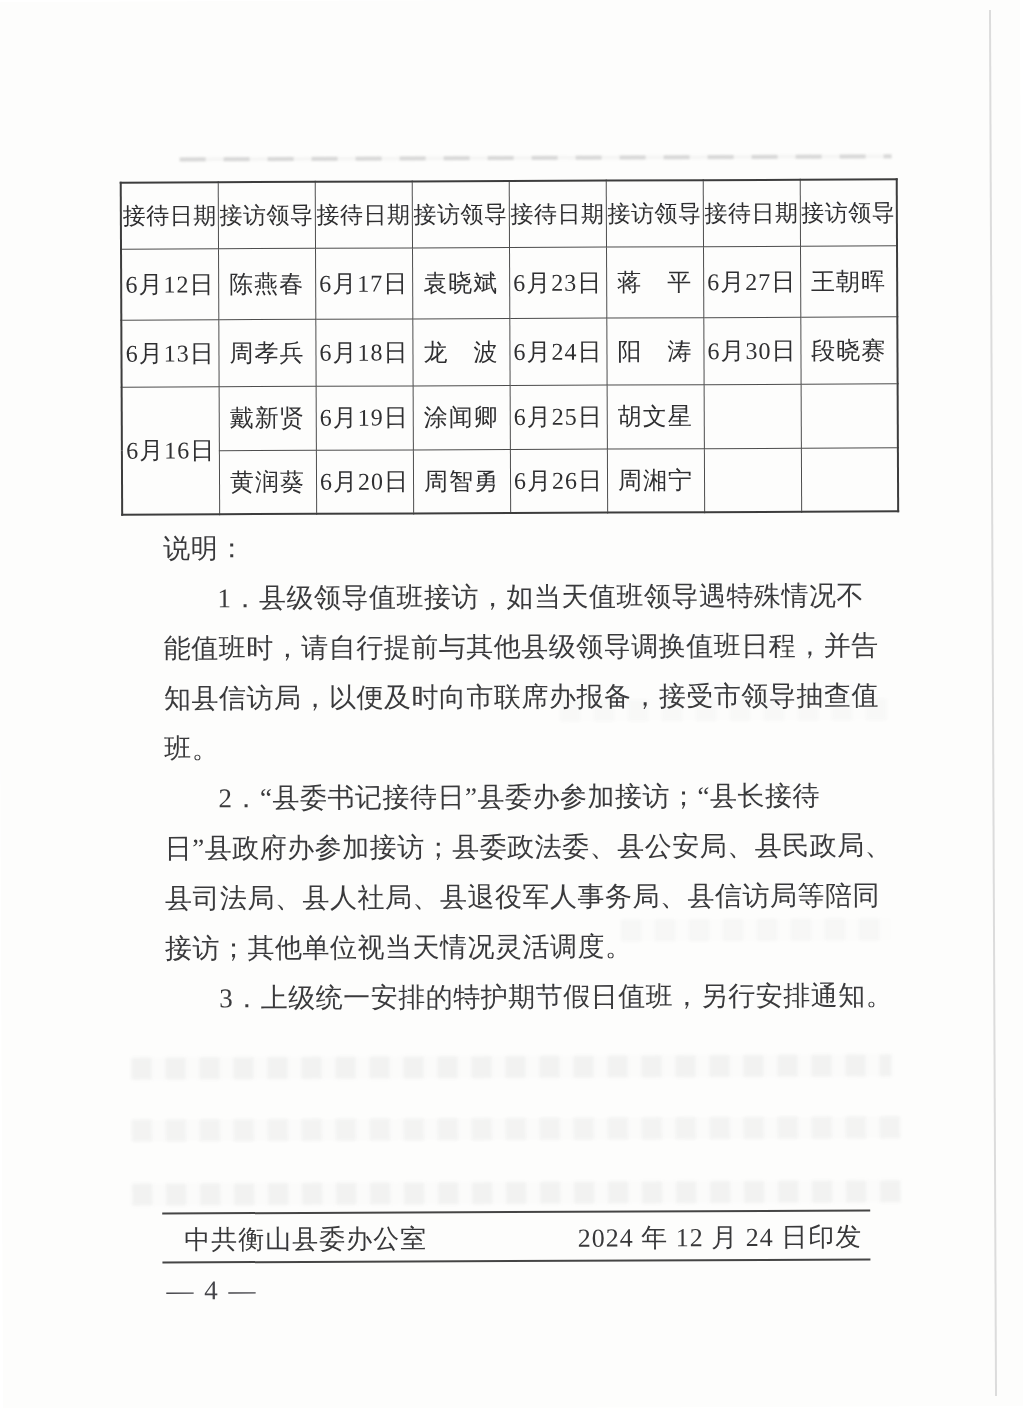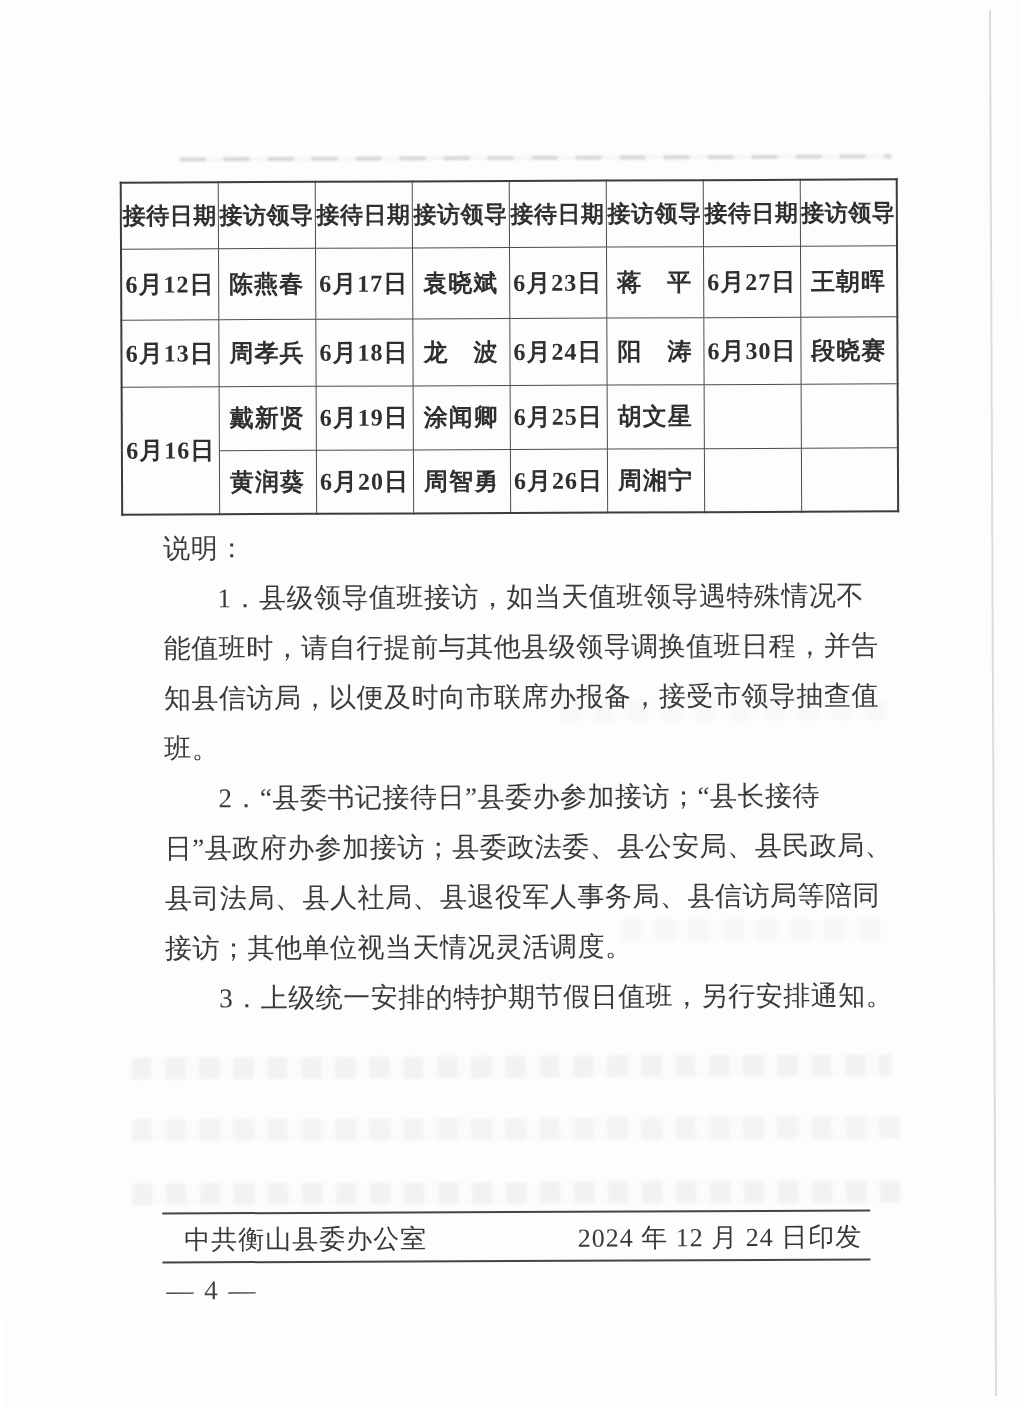--- a/index.html
+++ b/index.html
@@ -49,7 +49,7 @@
     border:1.5px solid #4d4d4d;
     text-align:center;vertical-align:middle;
     padding:0;
-    font-weight:bold;
+    font-weight:normal;
     overflow:hidden;white-space:nowrap;
   }
   table.sched{border:2px solid #3d3d3d;}

